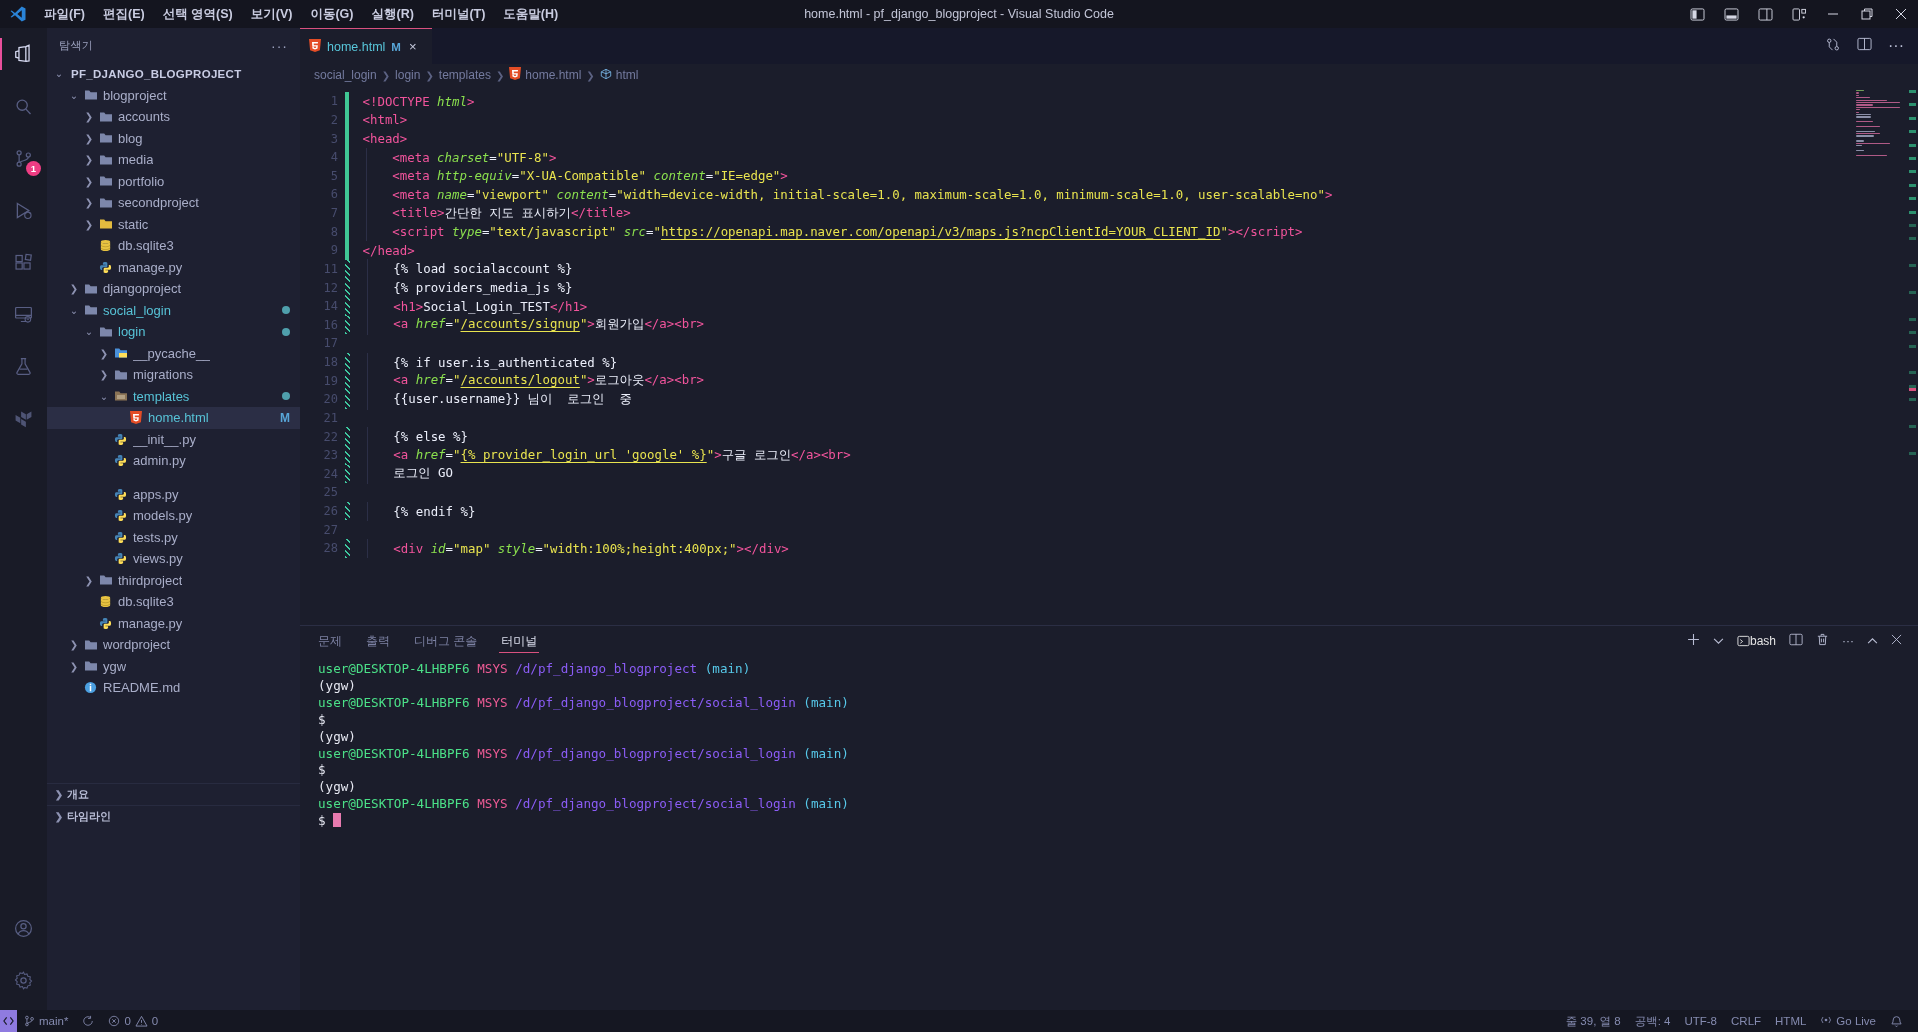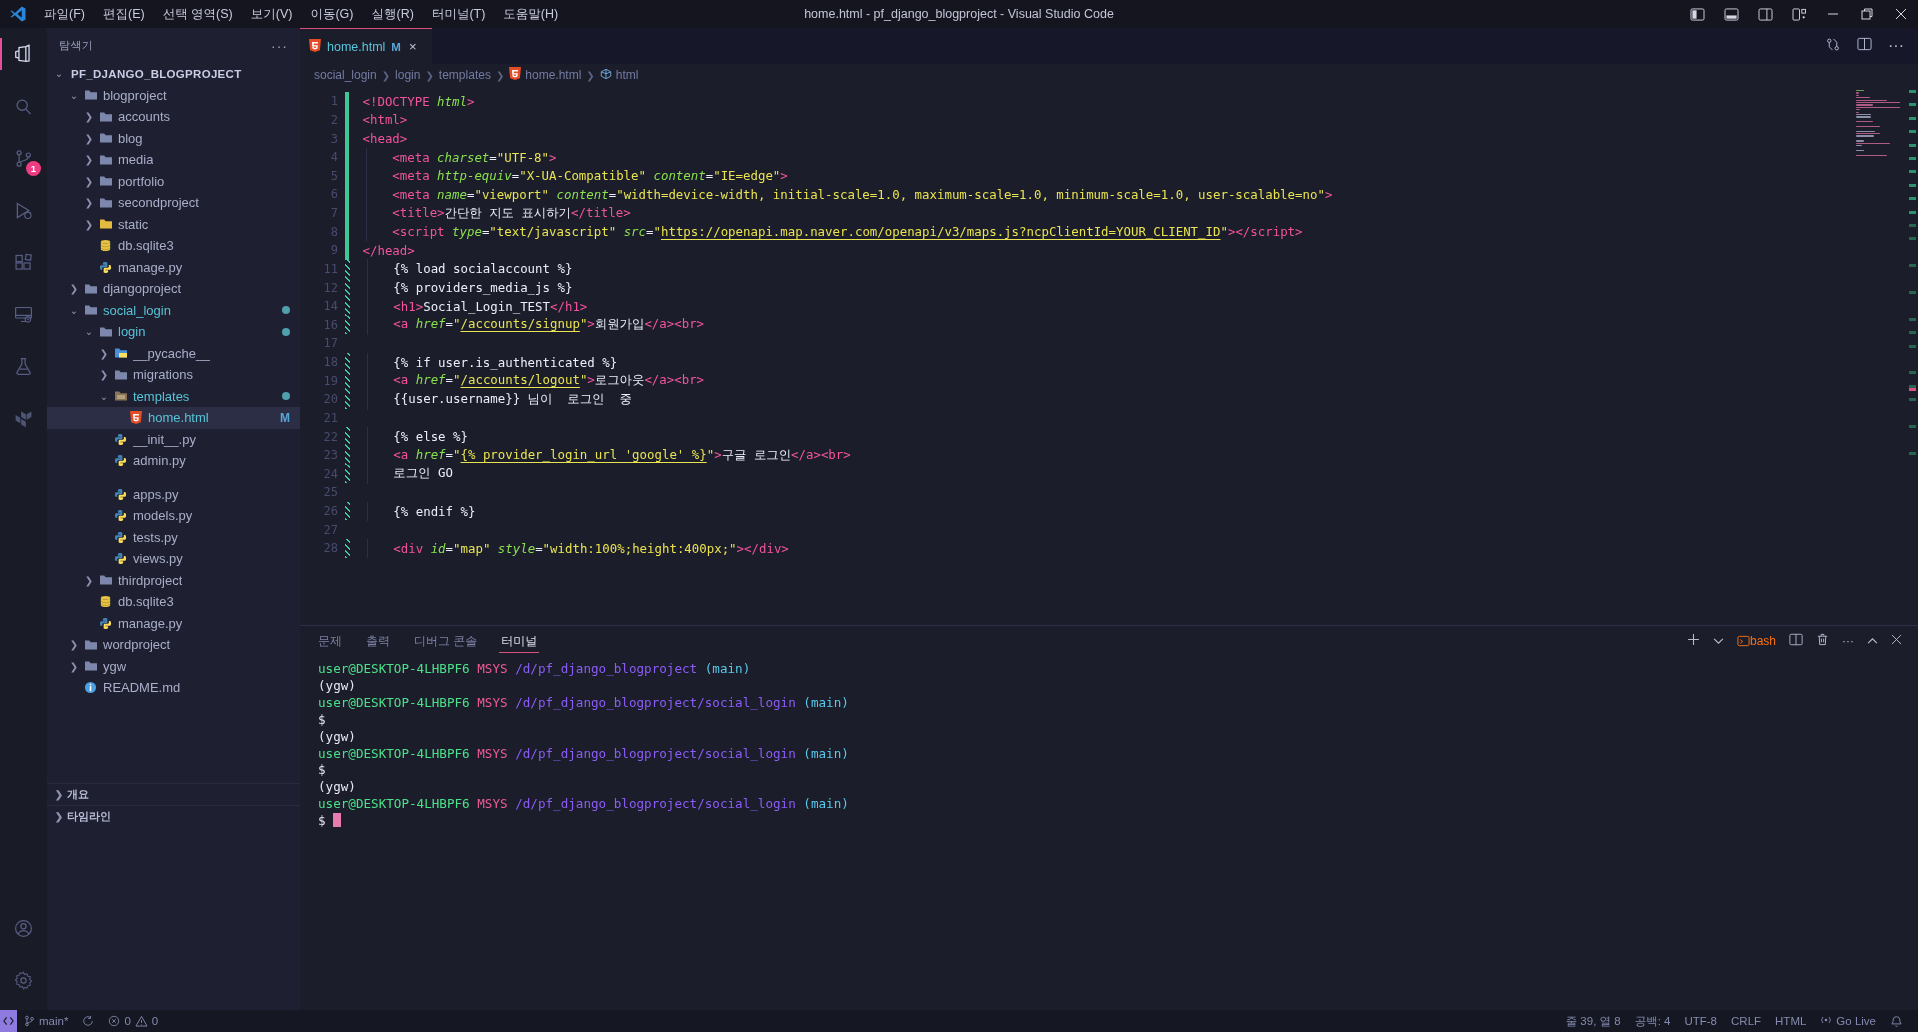--- a/index.html
+++ b/index.html
@@ -10,7 +10,7 @@
   
   #titlebar { height:28px; background:#14151f; display:flex; align-items:center; color:#c9cce0; font-size:12.5px; position:relative; }
   #vscode-logo { width:18px; height:18px; margin:0 8px 0 9px; }
-  .menu-item { padding:0 9px; height:28px; line-height:28px; cursor:default; }
+  .menu-item { padding:0 9px; height:28px; line-height:28px; cursor:default;font-weight:bold; }
   #win-title { position:absolute; left:0; right:0; text-align:center; pointer-events:none; color:#c3c6d8; }
   #win-icons { margin-left:auto; display:flex; align-items:center; z-index:2; }
   .win-ic { width:34px; height:28px; display:flex; align-items:center; justify-content:center; color:#d5d7e4; }

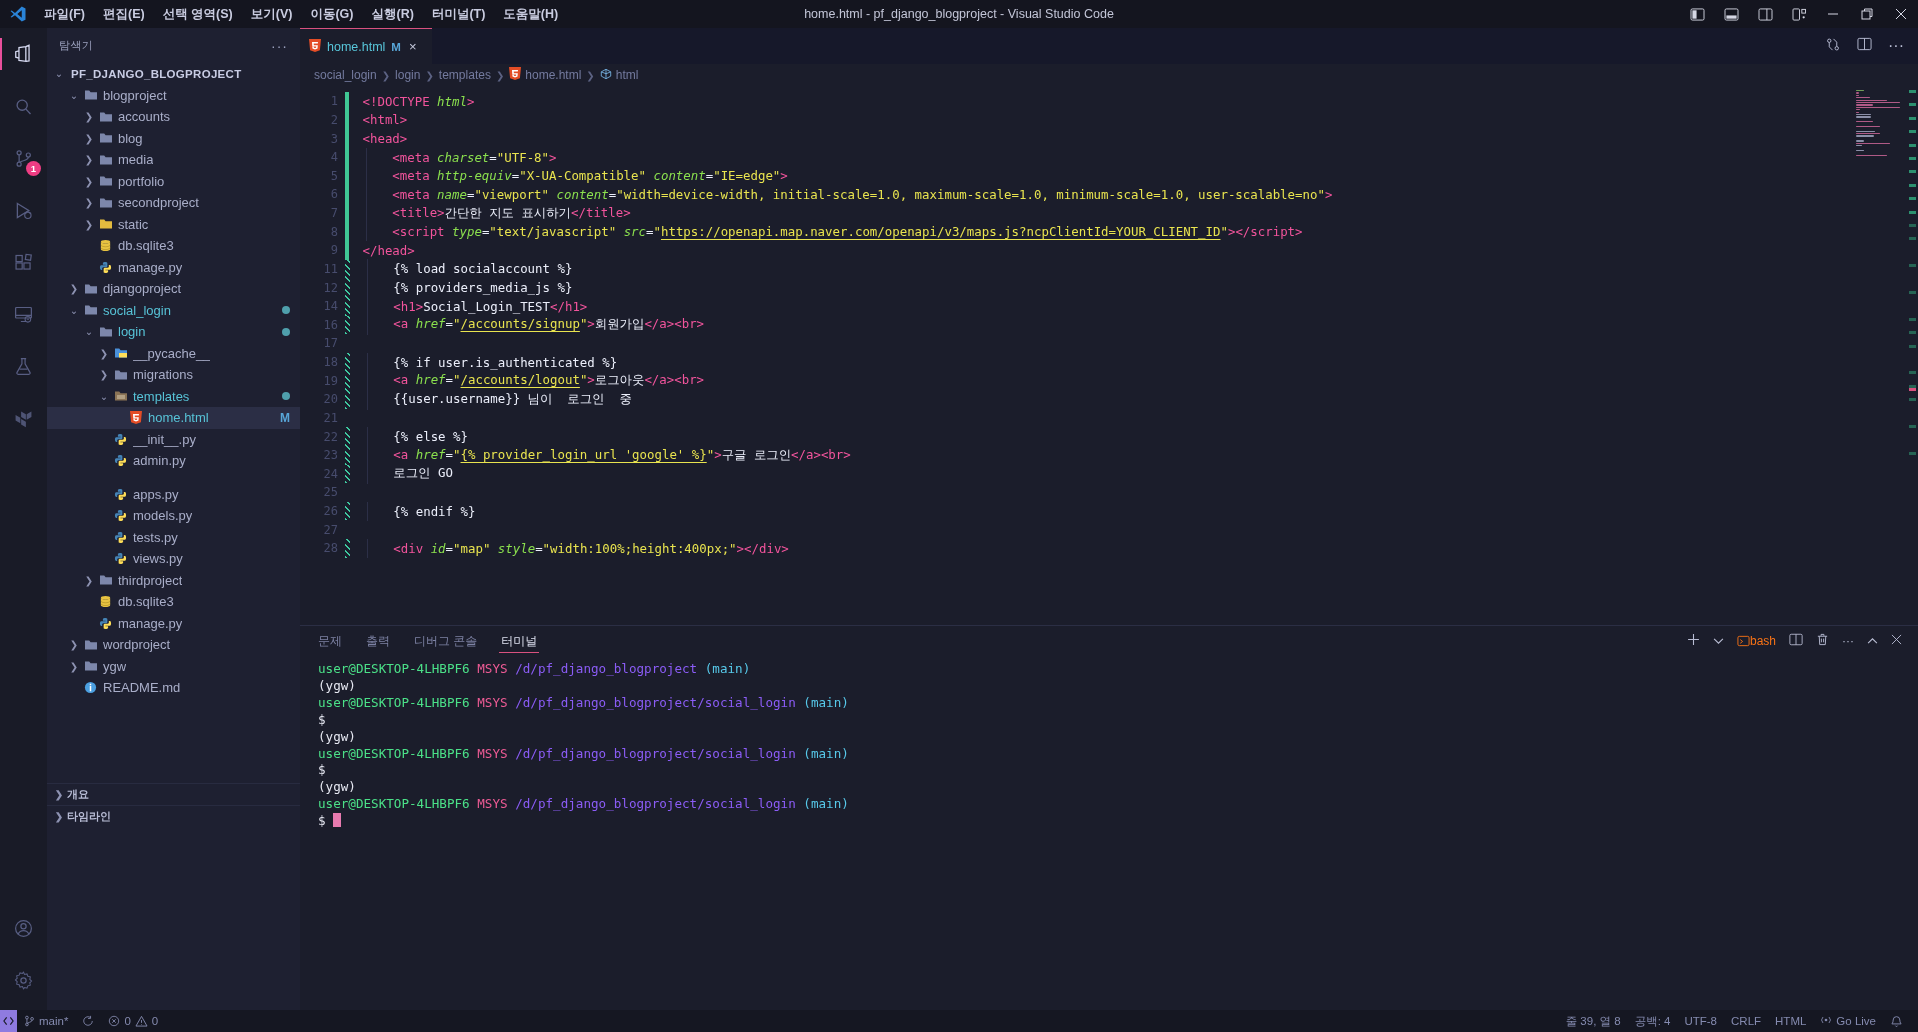--- a/index.html
+++ b/index.html
@@ -78,7 +78,7 @@
   .ptab.active { color:#dde0ef; }
   .ptab.active::after { content:""; position:absolute; left:-2px; right:-2px; bottom:3px; height:1.5px; background:#d9517f; }
   #panel-actions { margin-left:auto; display:flex; align-items:center; gap:13px; padding-right:16px; color:#b9bdd4; }
-  #panel-actions .shell { display:flex; align-items:center; font-size:12px; color:#f97316; }
+  #panel-actions .shell { display:flex; align-items:center; font-size:12px; color:#e5e5e5; }
   #terminal { flex:1; padding:5px 0 0 18px; font-size:12.6px; line-height:16.9px; white-space:pre; }
   .t-user { color:#4be188; }
   .t-msys { color:#ee5b95; }

